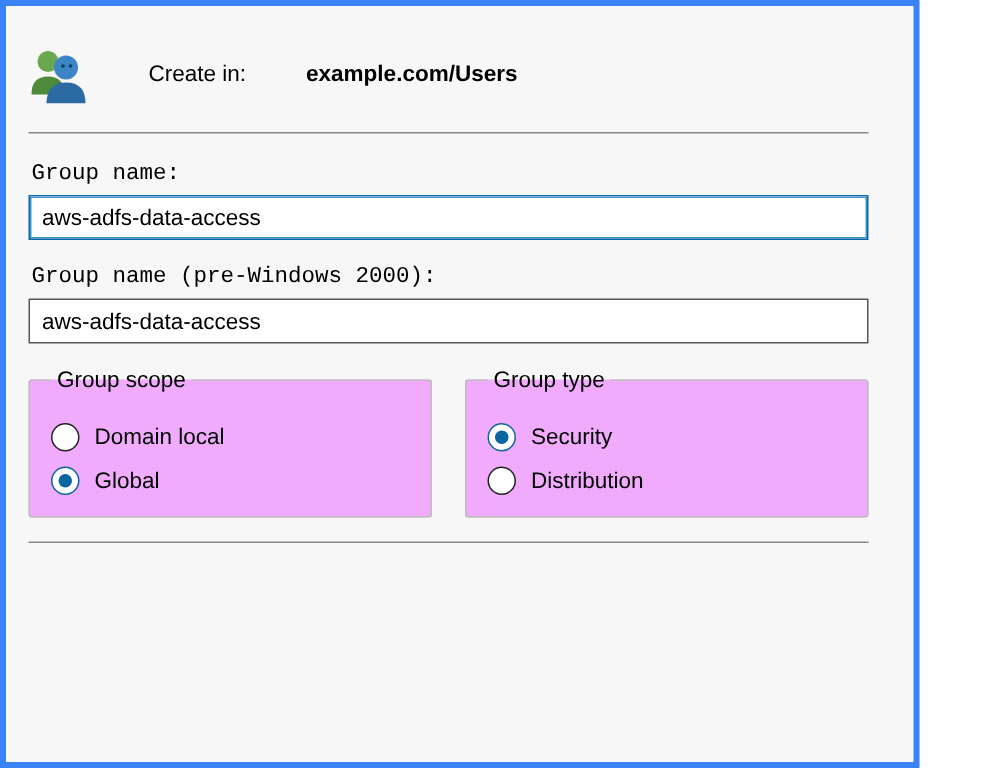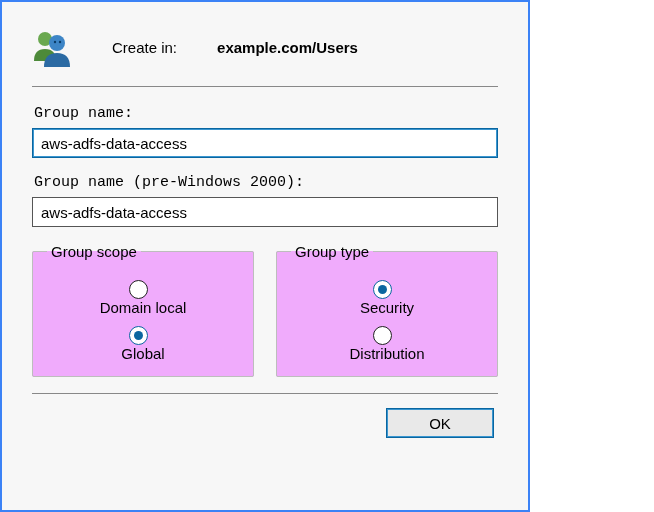--- a/index.html
+++ b/index.html
@@ -15,10 +15,10 @@
   }
   .dialog {
     box-sizing: border-box;
-    width: 530px;
+    width: 613px;
     height: 512px;
-    padding: 20px 30px 20px 30px;
-    border: 2px solid #3b82f6;
+    padding: 20px 30px 20px 15px;
+    border: 4px solid #3b82f6;
     background: #f7f7f7;
     position: relative;
   }

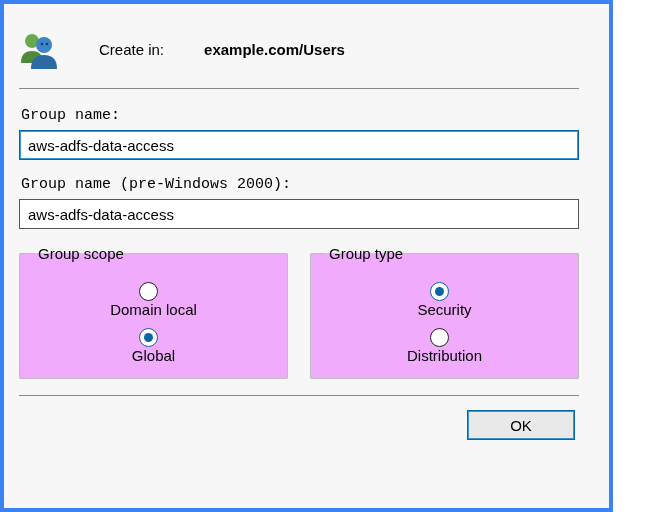--- a/index.html
+++ b/index.html
@@ -93,7 +93,6 @@
     align-items: center;
     margin: 10px 0 0 0;
     cursor: pointer;
-    flex-direction: column;
   }
   .radio {
     width: 17px;

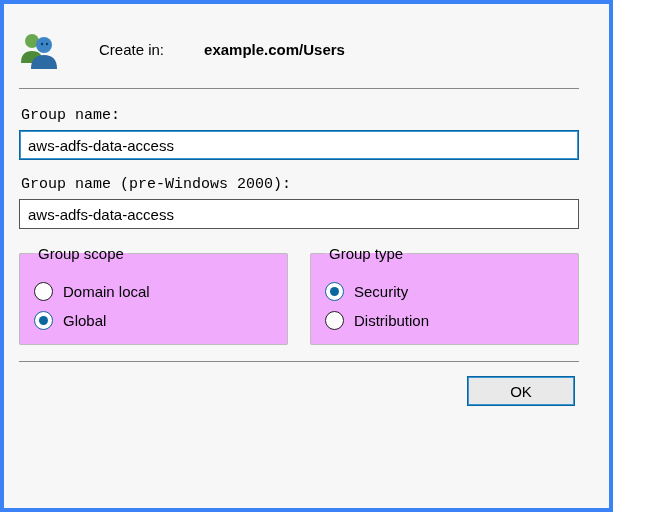--- a/index.html
+++ b/index.html
@@ -214,7 +214,6 @@
   <hr class="hr-bottom">
 
   <div class="buttons">
-    <button class="dlg default">OK</button>
   </div>
 
 </div>

